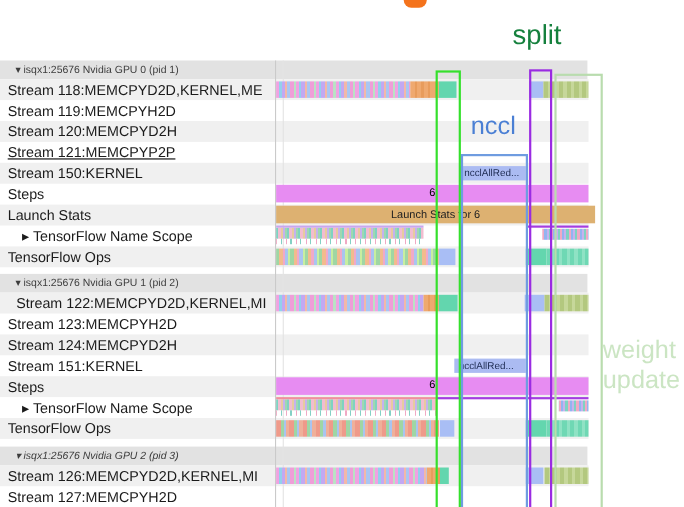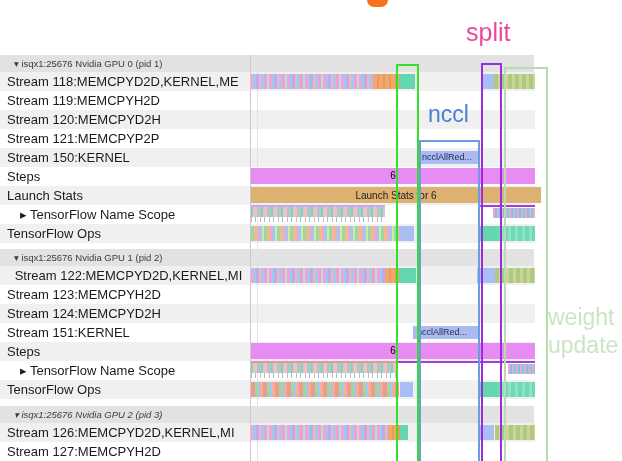--- a/index.html
+++ b/index.html
@@ -58,7 +58,7 @@
 
   .ann-label{position:absolute;z-index:6;font-weight:400;}
   #concat-label{left:330px;top:24px;font-size:25px;color:#35e02c;}
-  #split-label{left:466px;top:18px;font-size:25px;color:#ec4899;}
+  #split-label{left:466px;top:18px;font-size:25px;color:#15803d;}
   #nccl-label{left:428px;top:101px;font-size:23px;color:#4a7fd4;}
   #weight-label{left:548px;top:303px;font-size:23px;line-height:28px;color:#cbe5c3;}
   #orange-frag{position:absolute;left:367px;top:0;width:21px;height:7px;background:#f4731c;

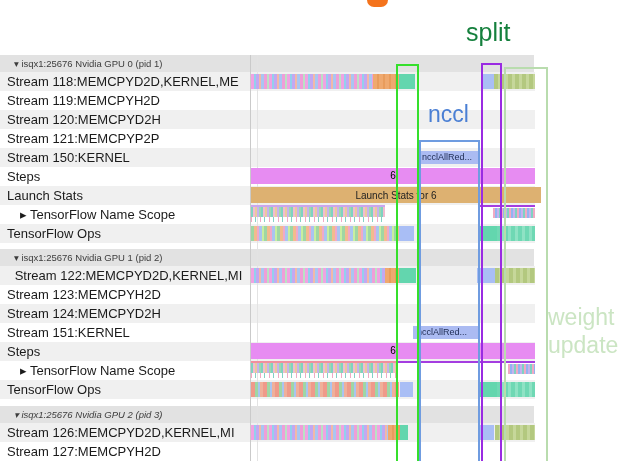--- a/index.html
+++ b/index.html
@@ -96,7 +96,7 @@
       <div class="trow shade" style="top: 110px;">
         <div class="rlabel">Stream 120:MEMCPYD2H</div>
       </div>
-      <div class="trow " style="top: 129px;">
+      <div class="trow " style="top: 129px; text-decoration: underline;">
         <div class="rlabel">Stream 121:MEMCPYP2P</div>
       </div>
       <div class="trow shade" style="top: 148px;">

